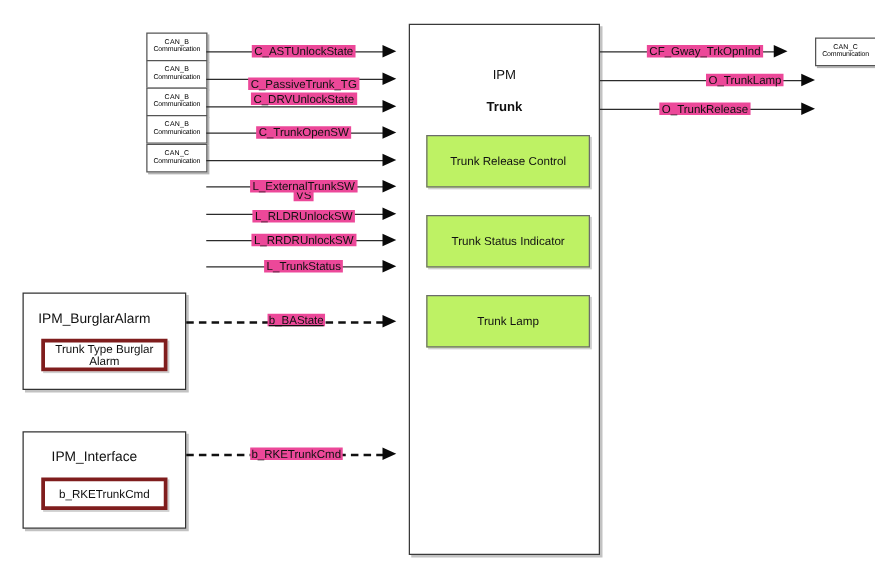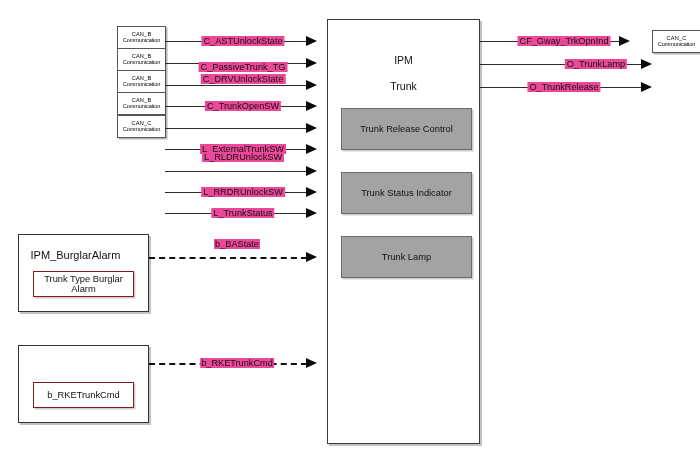--- a/index.html
+++ b/index.html
@@ -88,7 +88,7 @@
 
   <div class="abs main-block">
     <div class="main-title" style="top:34px;">IPM</div>
-    <div class="main-title" style="top:60px;">Trunk</div>
+    <div class="main-title" style="top:60px;font-weight:bold;">Trunk</div>
 
     <div class="abs sub-block" style="left:13px;top:88px;width:131px;height:42px;">Trunk Release Control</div>
     <div class="abs sub-block" style="left:13px;top:216px;width:131px;height:42px;">Trunk Lamp</div>

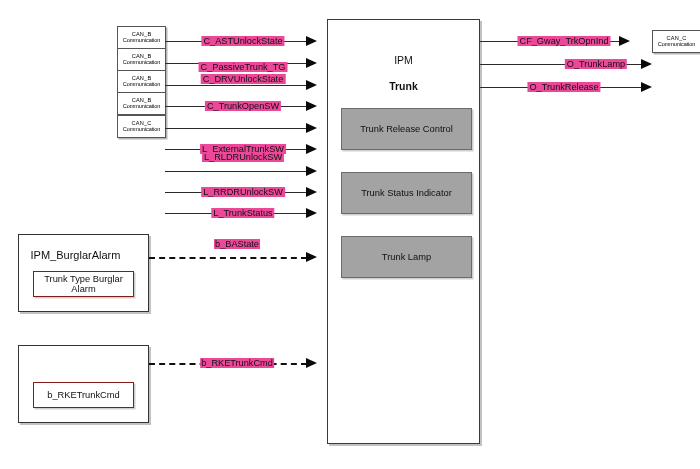--- a/index.html
+++ b/index.html
@@ -26,7 +26,7 @@
   .main-title{position:absolute;left:0;right:0;text-align:center;font-size:10.5px;color:#111;}
 
   .sub-block{
-    border:1px solid #6b6b6b;background:#a3a3a3;
+    border:1px solid #6b6b6b;background:#bef264;
     box-shadow:1.5px 1.5px 0 0 #cfcfcf;
     display:flex;align-items:center;justify-content:center;
     font-size:9.3px;color:#111;text-align:center;

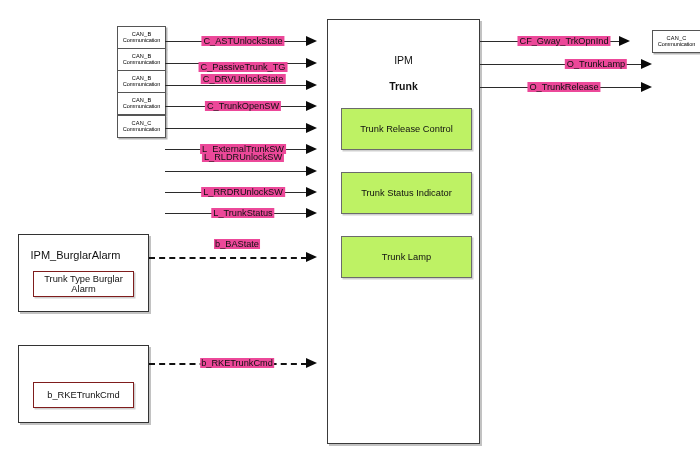--- a/index.html
+++ b/index.html
@@ -126,7 +126,7 @@
 
   <div class="wire" style="left:165px;top:171px;width:142px;"></div>
   <div class="arrow" style="left:306px;top:165.5px;"></div>
-  <div class="sig-label" style="left:243px;top:157px;">L_RLDRUnlockSW</div>
+  <div class="sig-label" style="left:243px;top:173px;">L_RLDRUnlockSW</div>
 
   <div class="wire" style="left:165px;top:192px;width:142px;"></div>
   <div class="arrow" style="left:306px;top:186.5px;"></div>

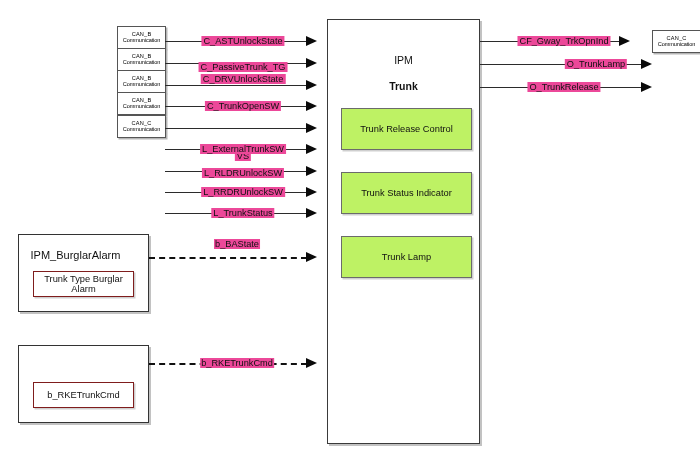--- a/index.html
+++ b/index.html
@@ -154,7 +154,7 @@
   </div>
   <div class="wire dashed" style="left:149px;top:257px;width:158px;"></div>
   <div class="arrow" style="left:306px;top:251.5px;"></div>
-  <div class="sig-label dash" style="left:237px;top:244px;">b_BAState</div>
+  <div class="sig-label dash" style="left:237px;top:256px;text-decoration:underline;">b_BAState</div>
 
   <div class="abs big-block" style="left:18px;top:345px;width:131px;height:78px;">
     <div class="bb-inner">b_RKETrunkCmd</div>

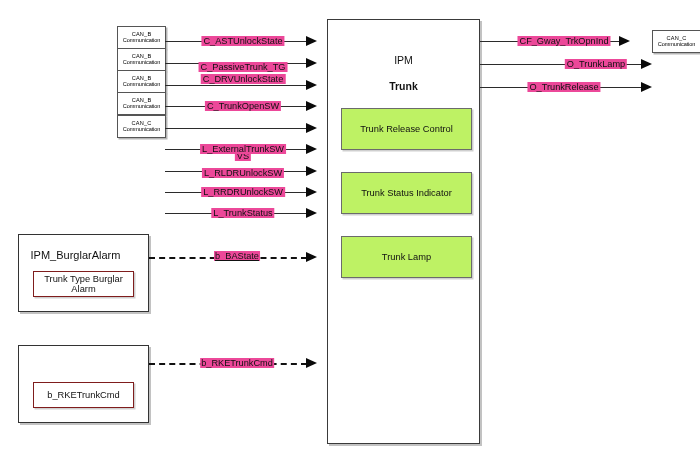--- a/index.html
+++ b/index.html
@@ -42,7 +42,7 @@
   }
   .big-block .bb-inner{
     position:absolute;left:14px;right:14px;top:36px;bottom:14px;
-    border:1px solid #7f1d1d;background:#fff;
+    border:3px solid #7f1d1d;background:#fff;
     box-shadow:1.5px 1.5px 0 0 #cfcfcf;
     display:flex;align-items:center;justify-content:center;
     font-size:9.3px;color:#111;text-align:center;

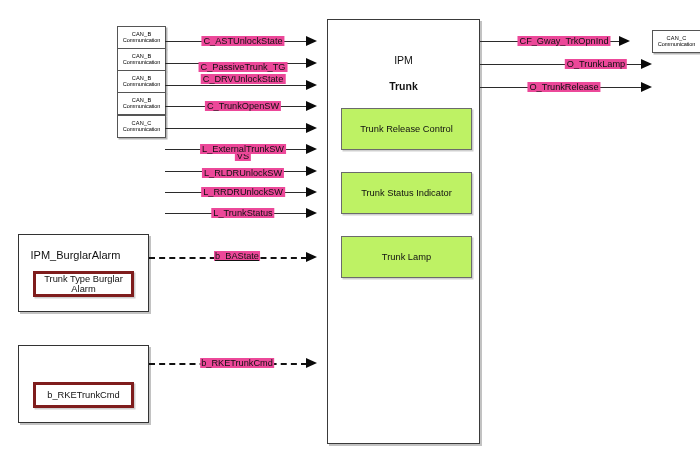--- a/index.html
+++ b/index.html
@@ -157,6 +157,7 @@
   <div class="sig-label dash" style="left:237px;top:256px;text-decoration:underline;">b_BAState</div>
 
   <div class="abs big-block" style="left:18px;top:345px;width:131px;height:78px;">
+    <div class="bb-title">IPM_Interface</div>
     <div class="bb-inner">b_RKETrunkCmd</div>
   </div>
   <div class="wire dashed" style="left:149px;top:363px;width:158px;"></div>

